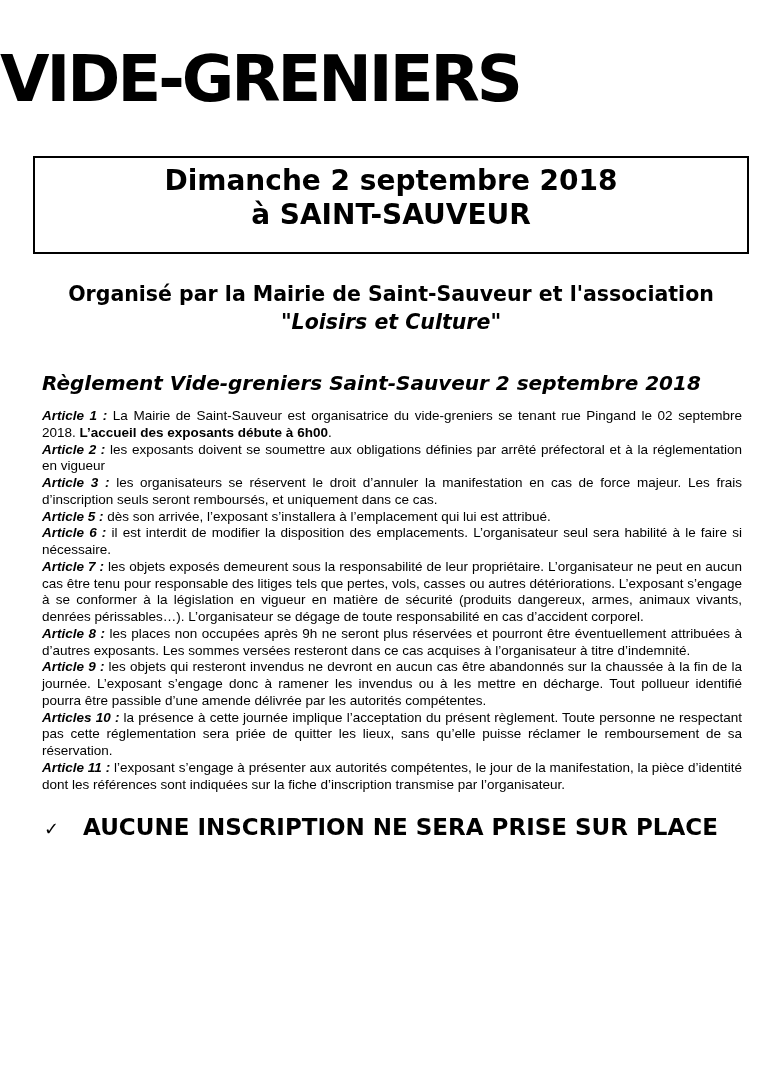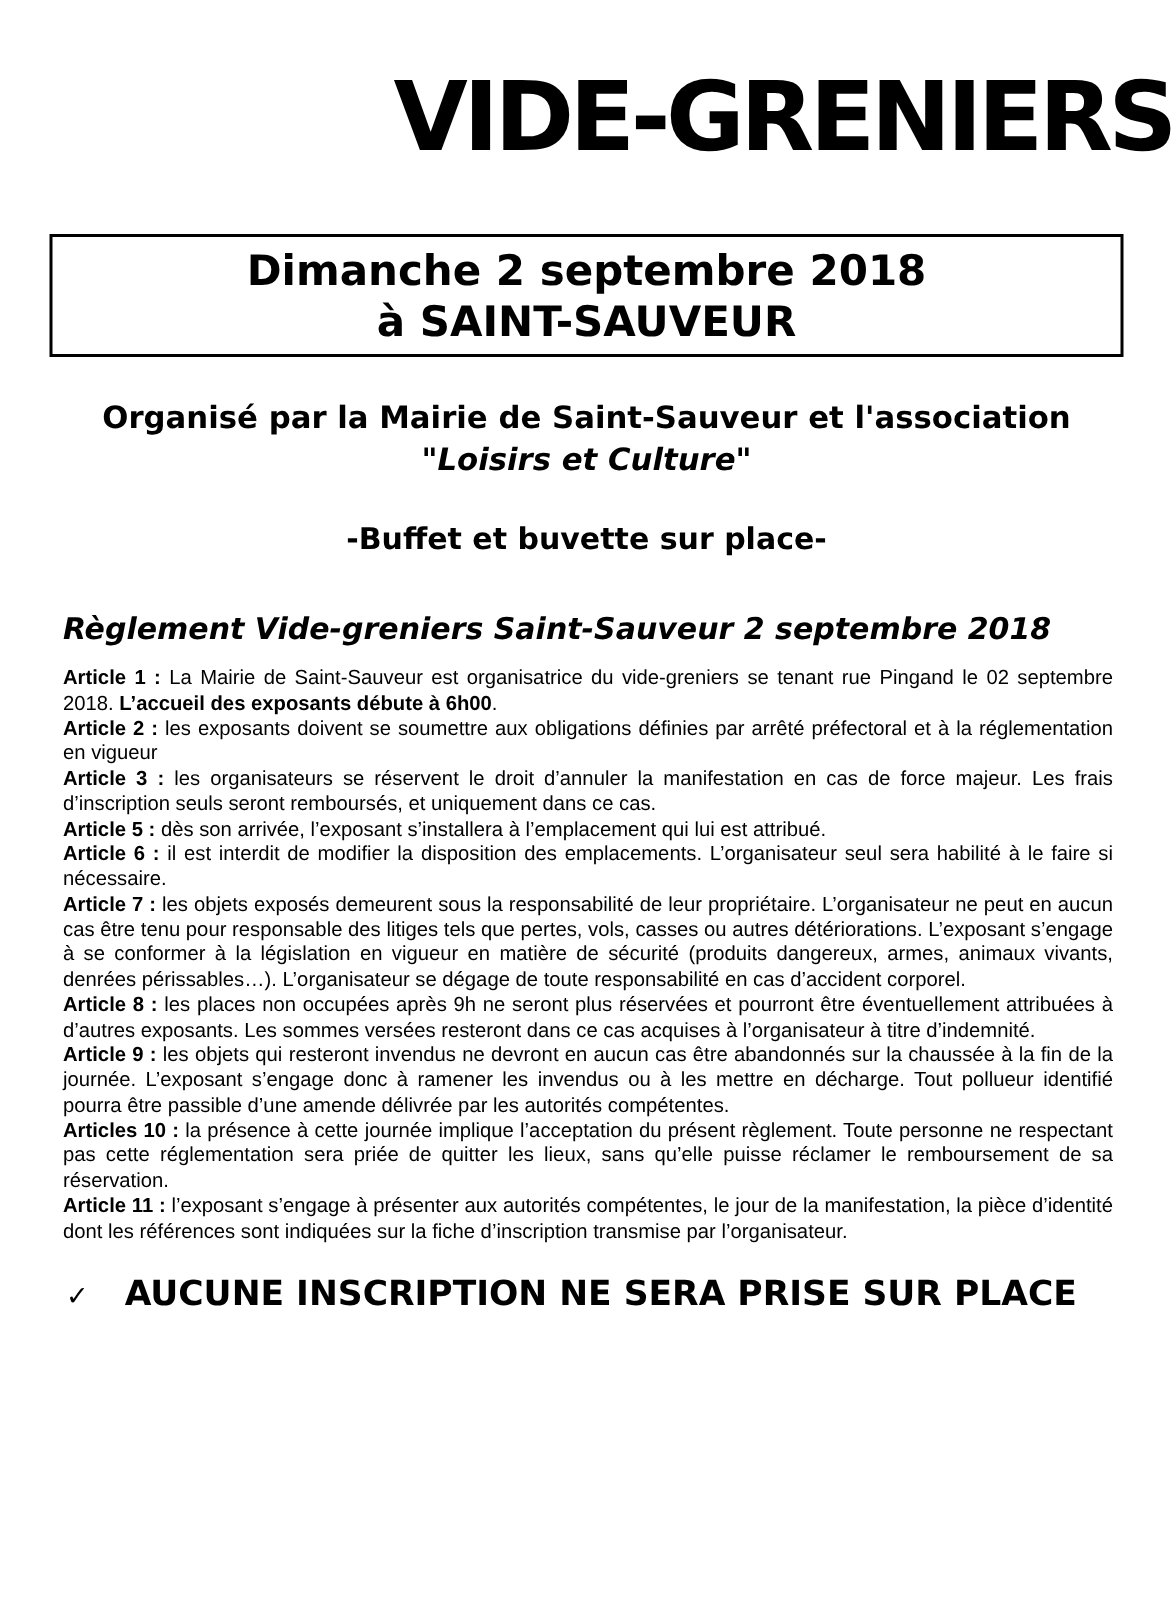--- a/index.html
+++ b/index.html
@@ -15,7 +15,7 @@
 
   .main-title {
     margin-top: 46px;
-    text-align: right;
+    text-align: left;
     font-size: 64px;
     line-height: 66px;
     font-weight: bold;

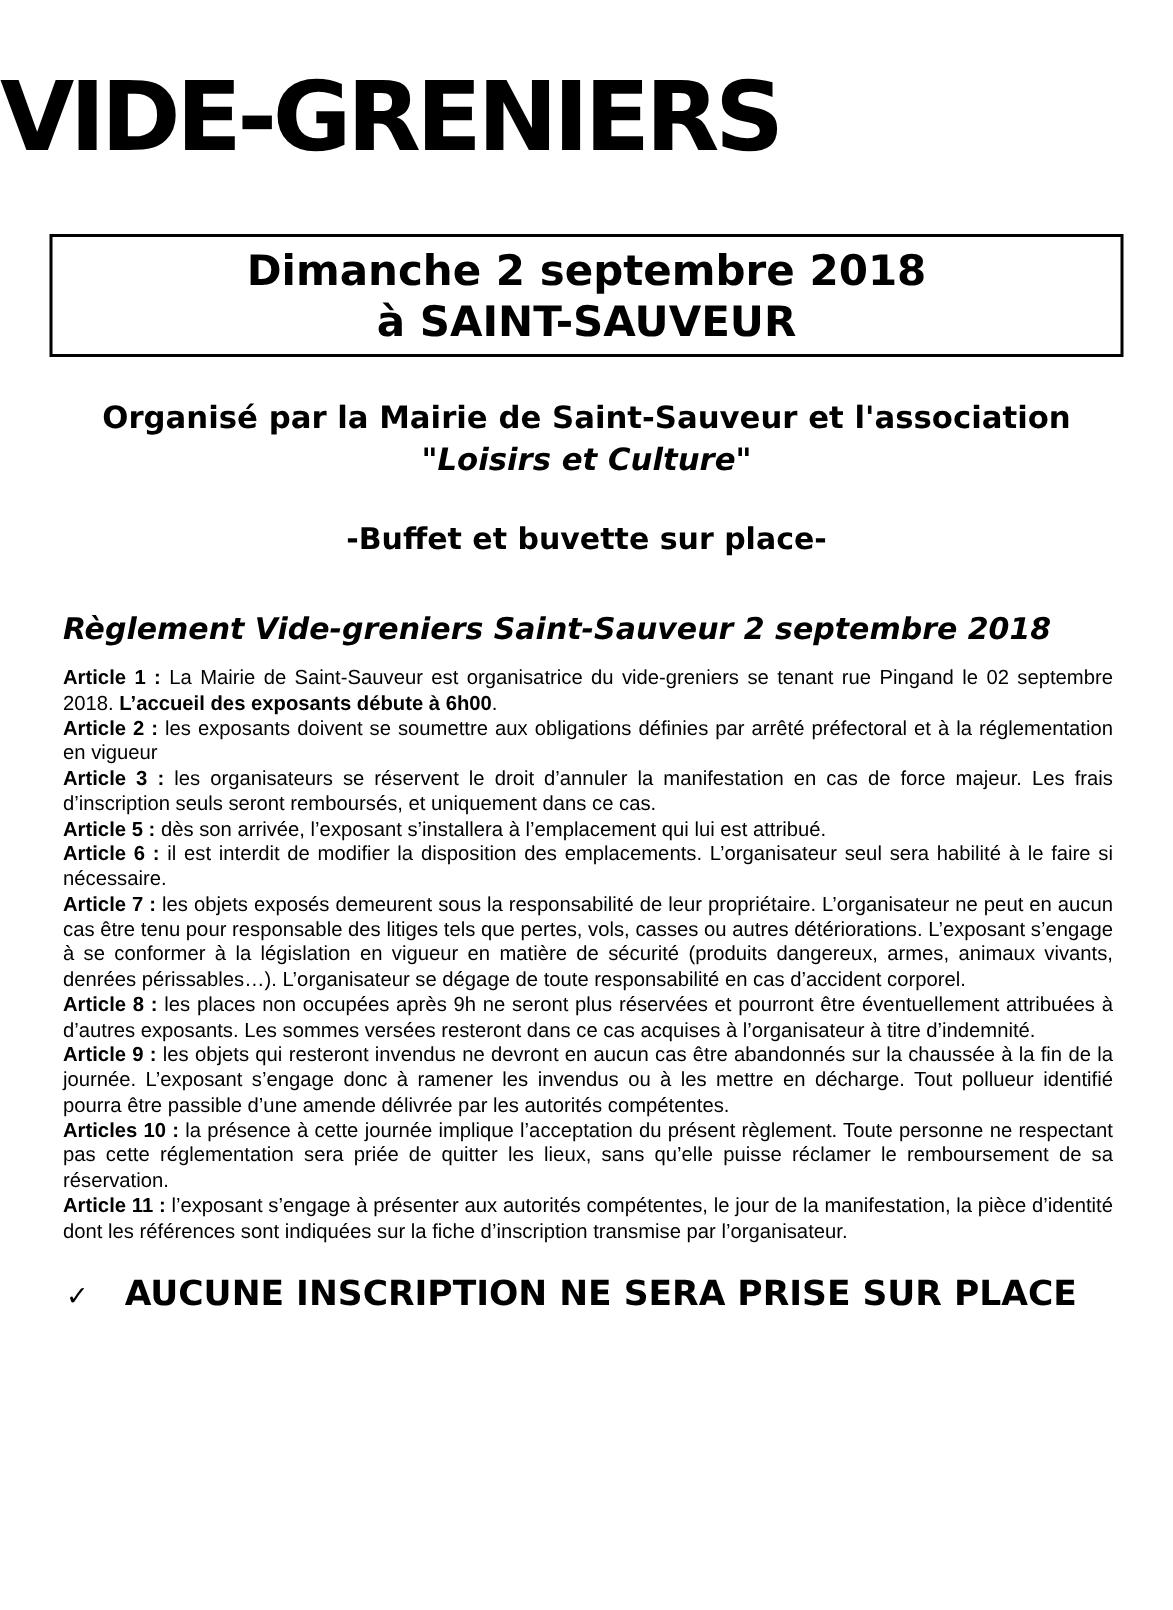--- a/index.html
+++ b/index.html
@@ -27,7 +27,7 @@
   .date-box {
     margin: 44px 33px 0 33px;
     border: 2px solid #000000;
-    padding: 6px 0 4px 0;
+    padding: 6px 0 20px 0;
     text-align: center;
     font-size: 28px;
     line-height: 34px;

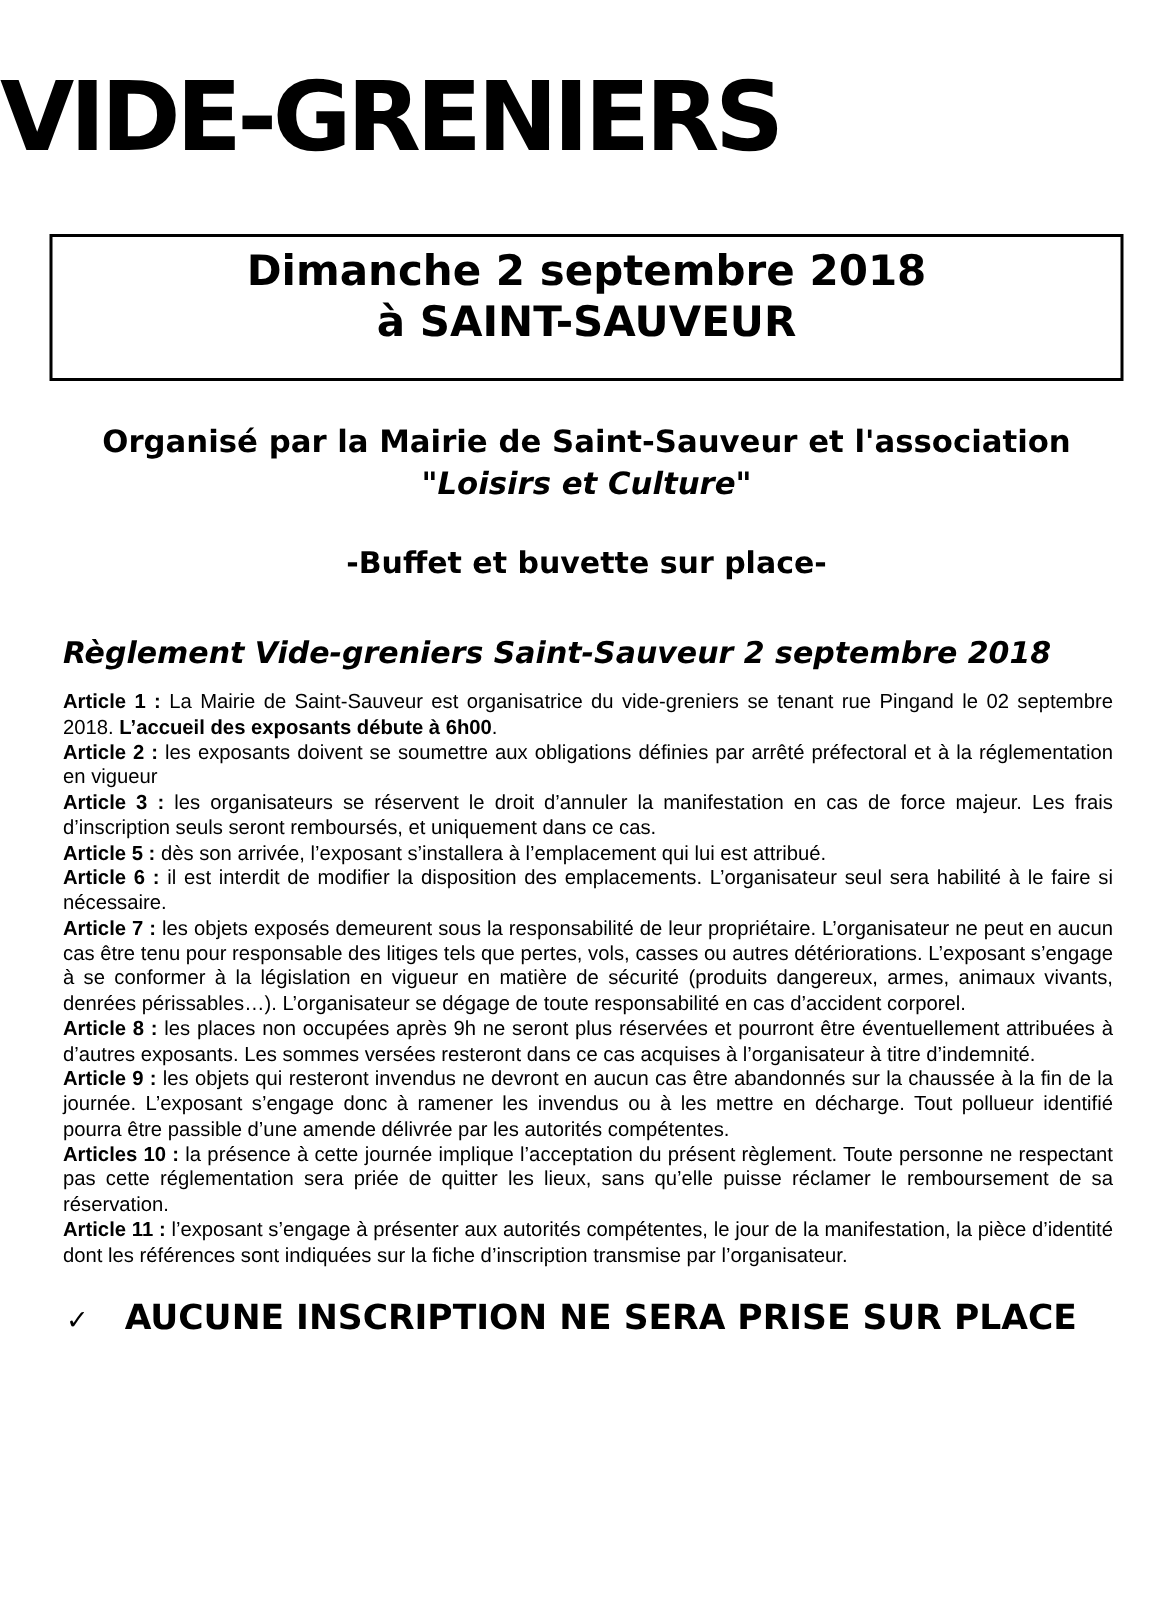--- a/index.html
+++ b/index.html
@@ -112,7 +112,6 @@
     <div><span class="quote">"</span><span class="assoc-name">Loisirs et Culture</span><span class="quote">"</span></div>
   </div>
 
-  <div class="buffet-line">-Buffet et buvette sur place-</div>
 
   <div class="rules-title">Règlement Vide-greniers Saint-Sauveur 2 septembre 2018</div>
 

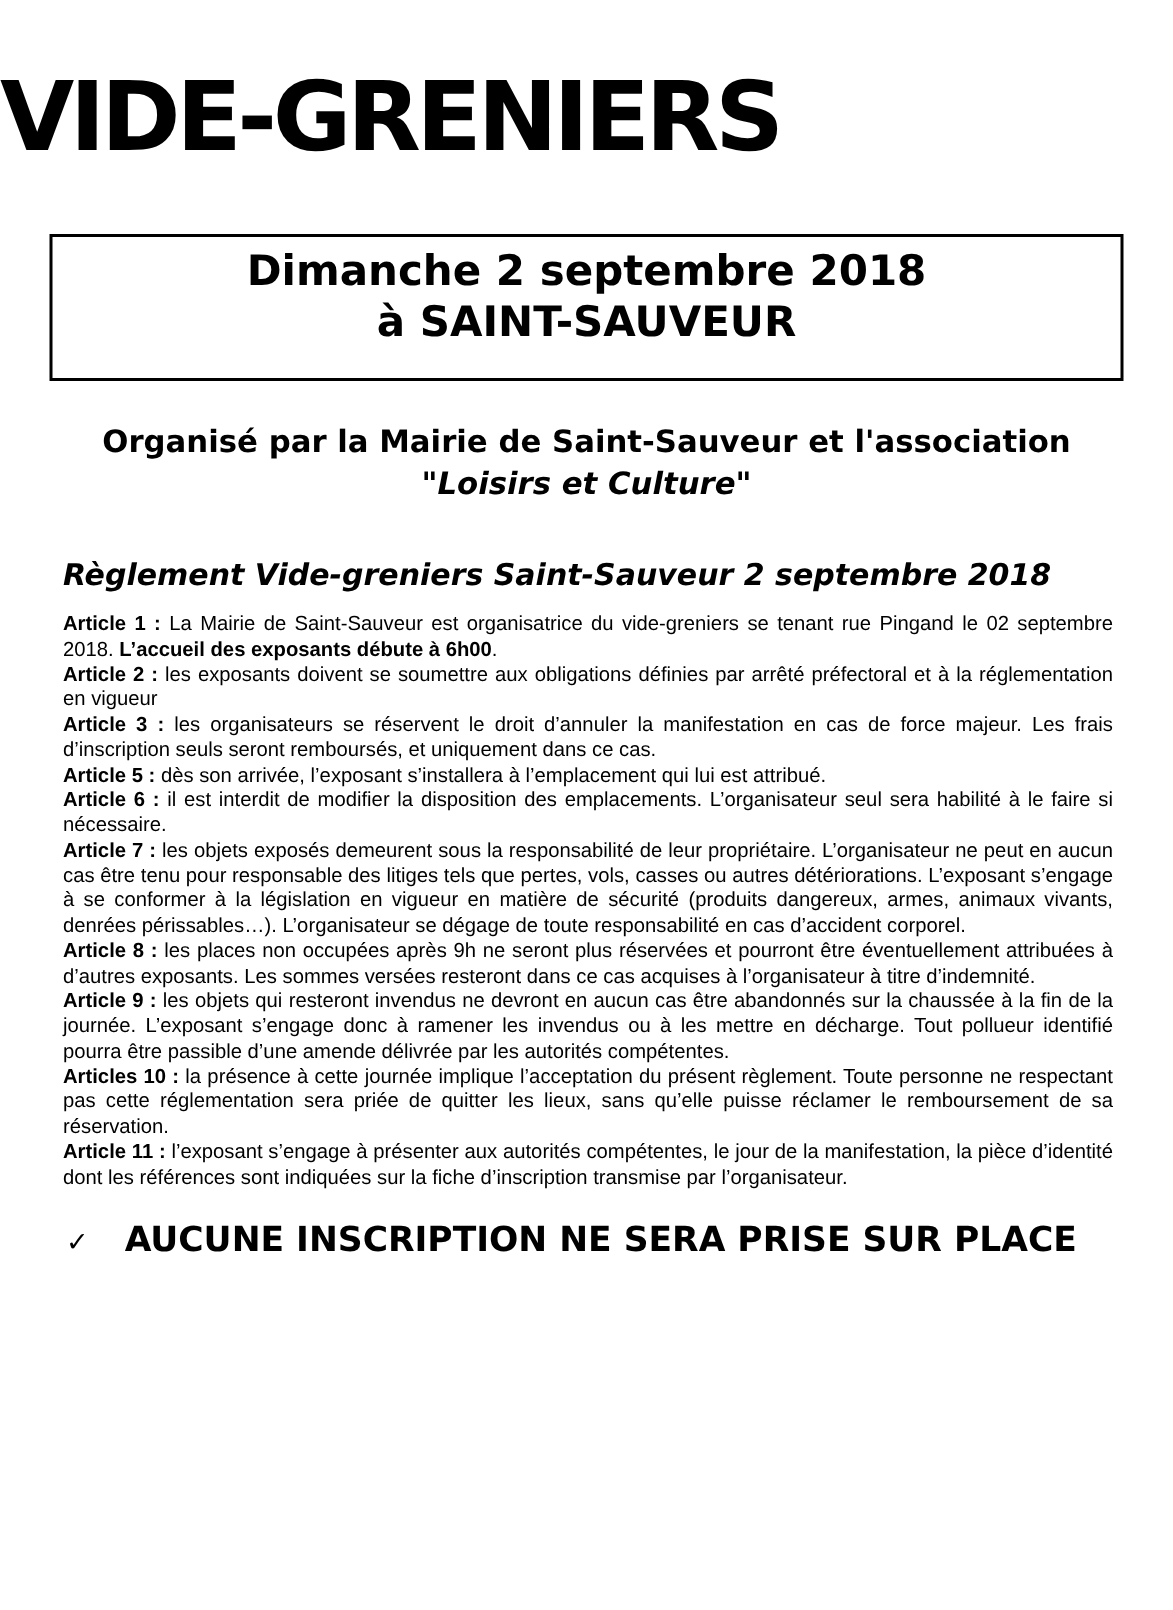--- a/index.html
+++ b/index.html
@@ -72,7 +72,7 @@
     font-family: "Liberation Sans", sans-serif;
   }
   .articles p { margin: 0; }
-  .articles .art-label { font-weight: bold; }
+  .articles .art-label { font-weight: bold; font-style: italic; }
   .articles .art-bold { font-weight: bold; }
 
   .footer-line {

